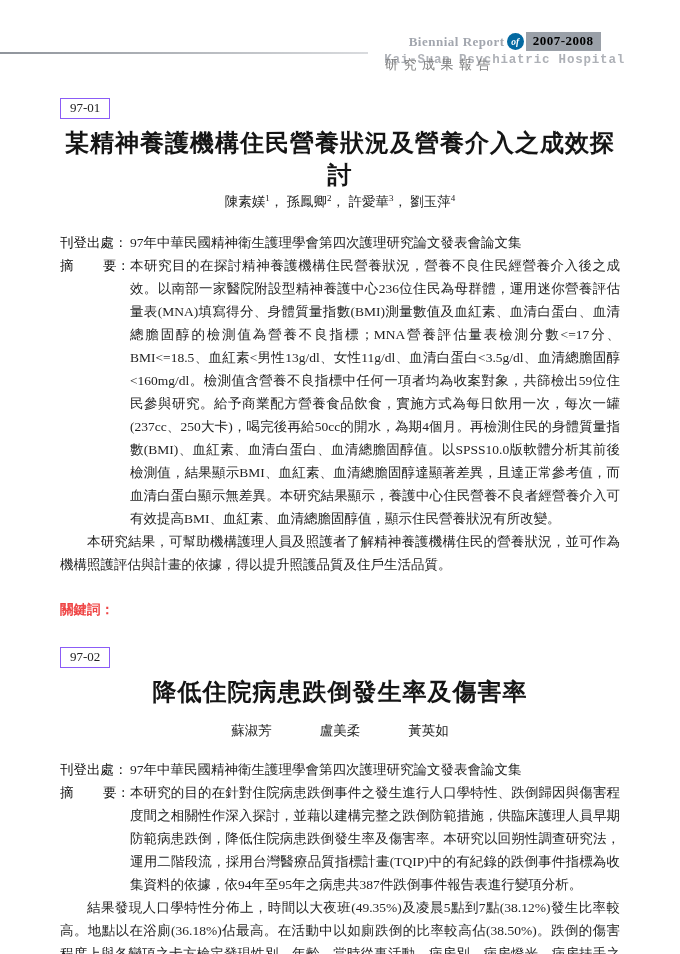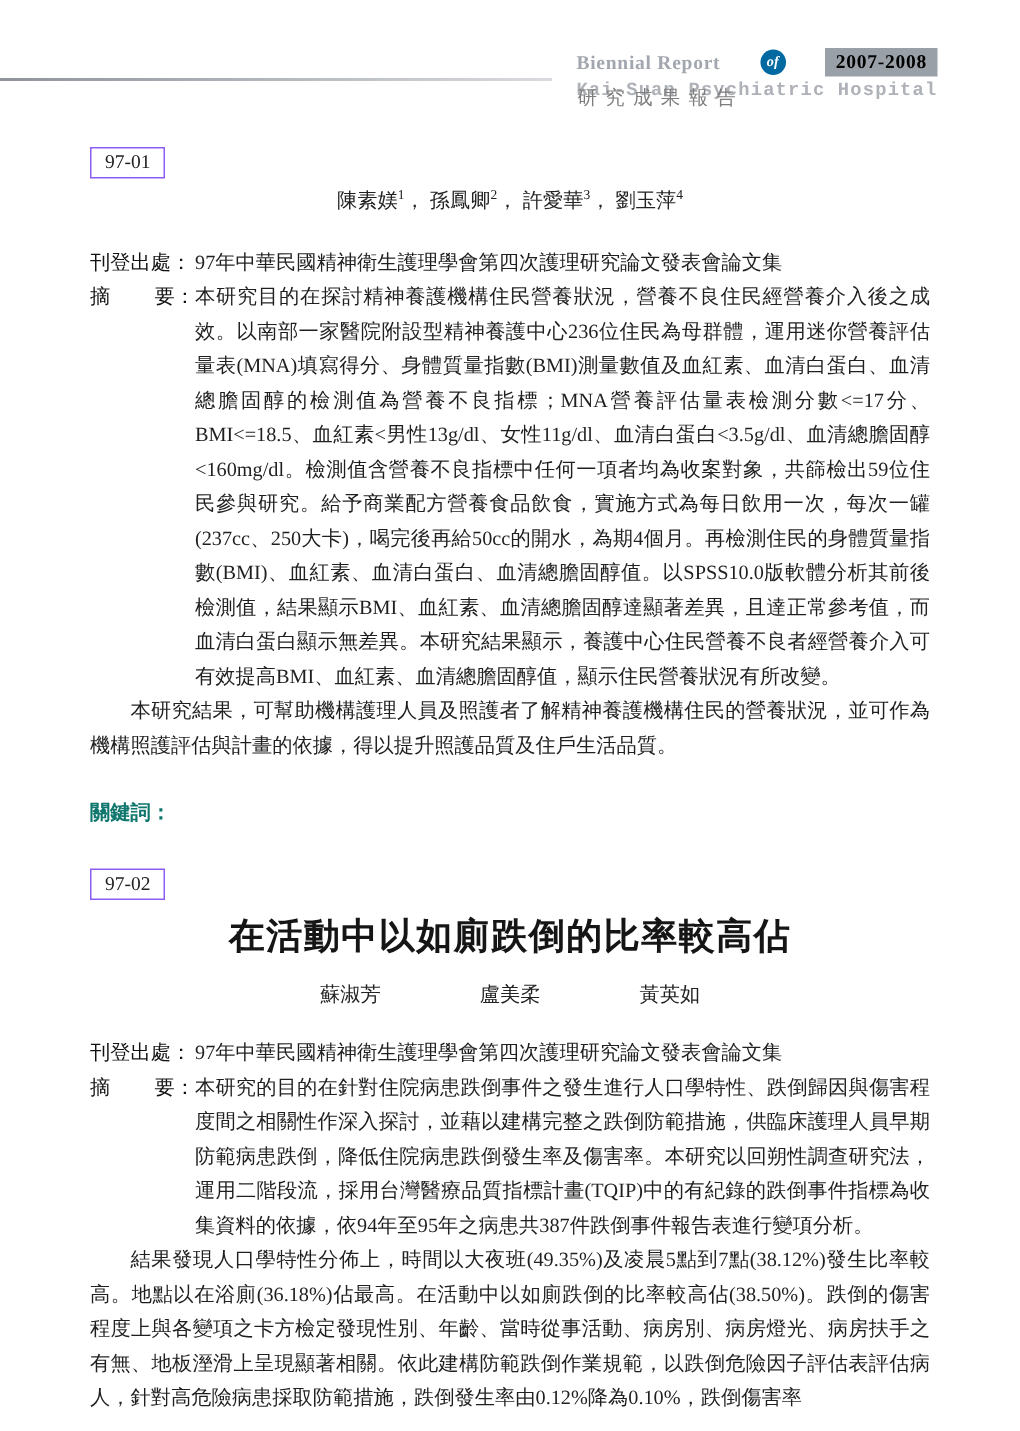--- a/index.html
+++ b/index.html
@@ -19,7 +19,7 @@
   .header{
     position:absolute;top:32px;right:55px;text-align:right;
   }
-  .h-line1{display:flex;align-items:center;justify-content:space-between;gap:12px;}
+  .h-line1{display:flex;align-items:center;justify-content:center;gap:2px;}
   .biennial{
     font-size:13px;font-weight:bold;color:#a2a6ae;letter-spacing:.5px;
   }

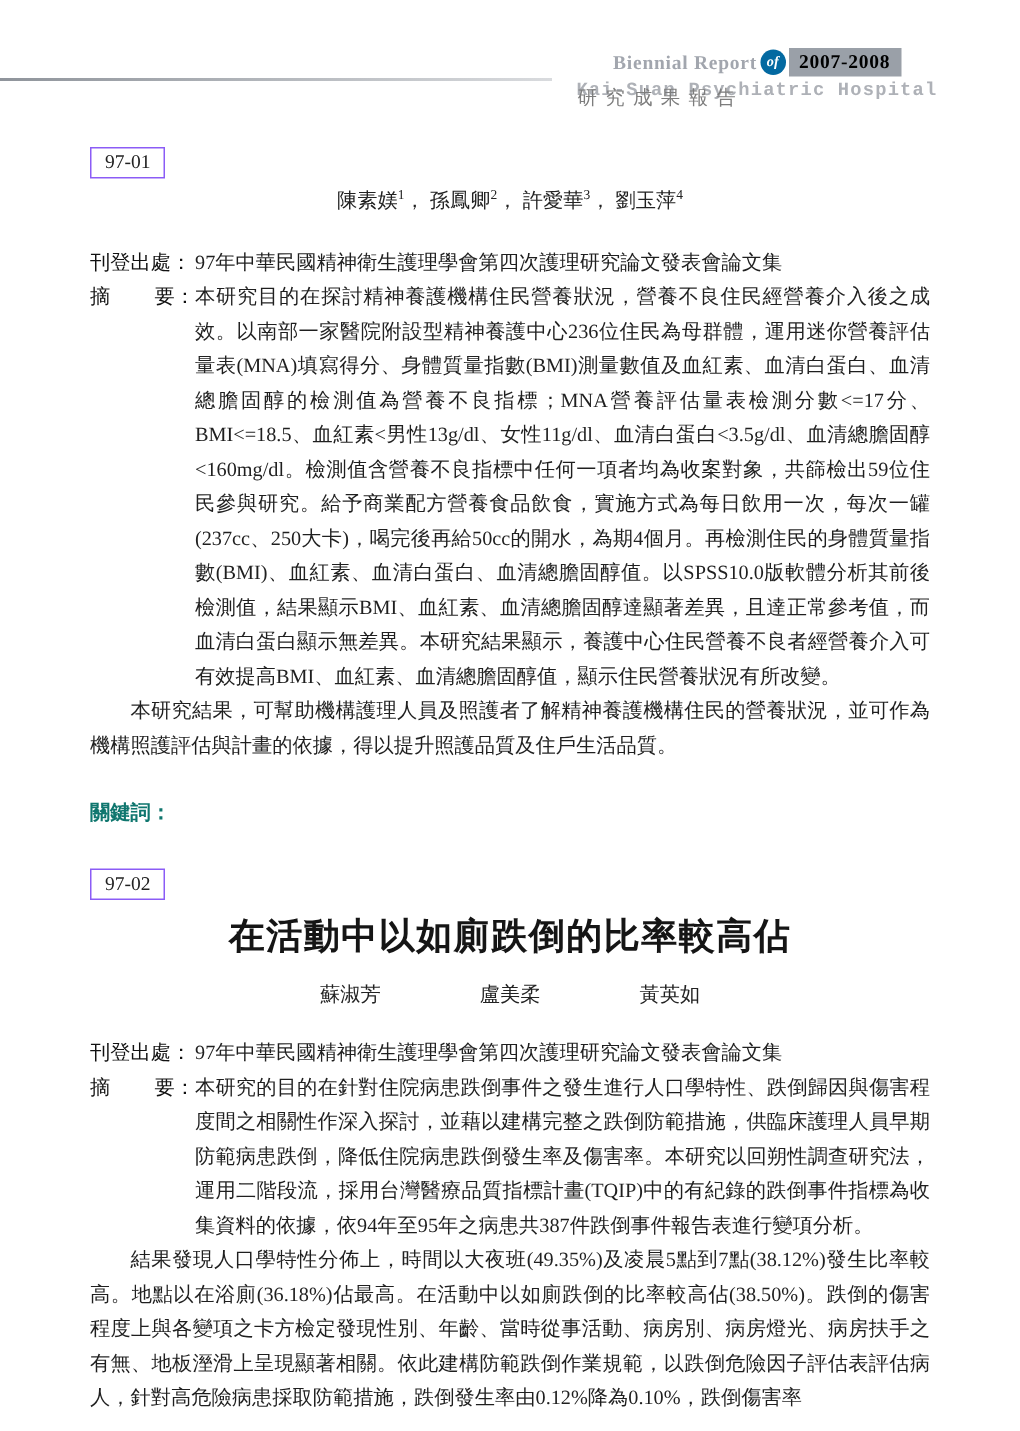--- a/index.html
+++ b/index.html
@@ -103,6 +103,7 @@
 
     <section>
       <div class="idbox">97-01</div>
+      <h1 class="cn-title">某精神養護機構住民營養狀況及營養介入之成效探討</h1>
 
       <div class="authors">
         <span><span>陳素媄</span><sup>1</sup><span>，</span></span>

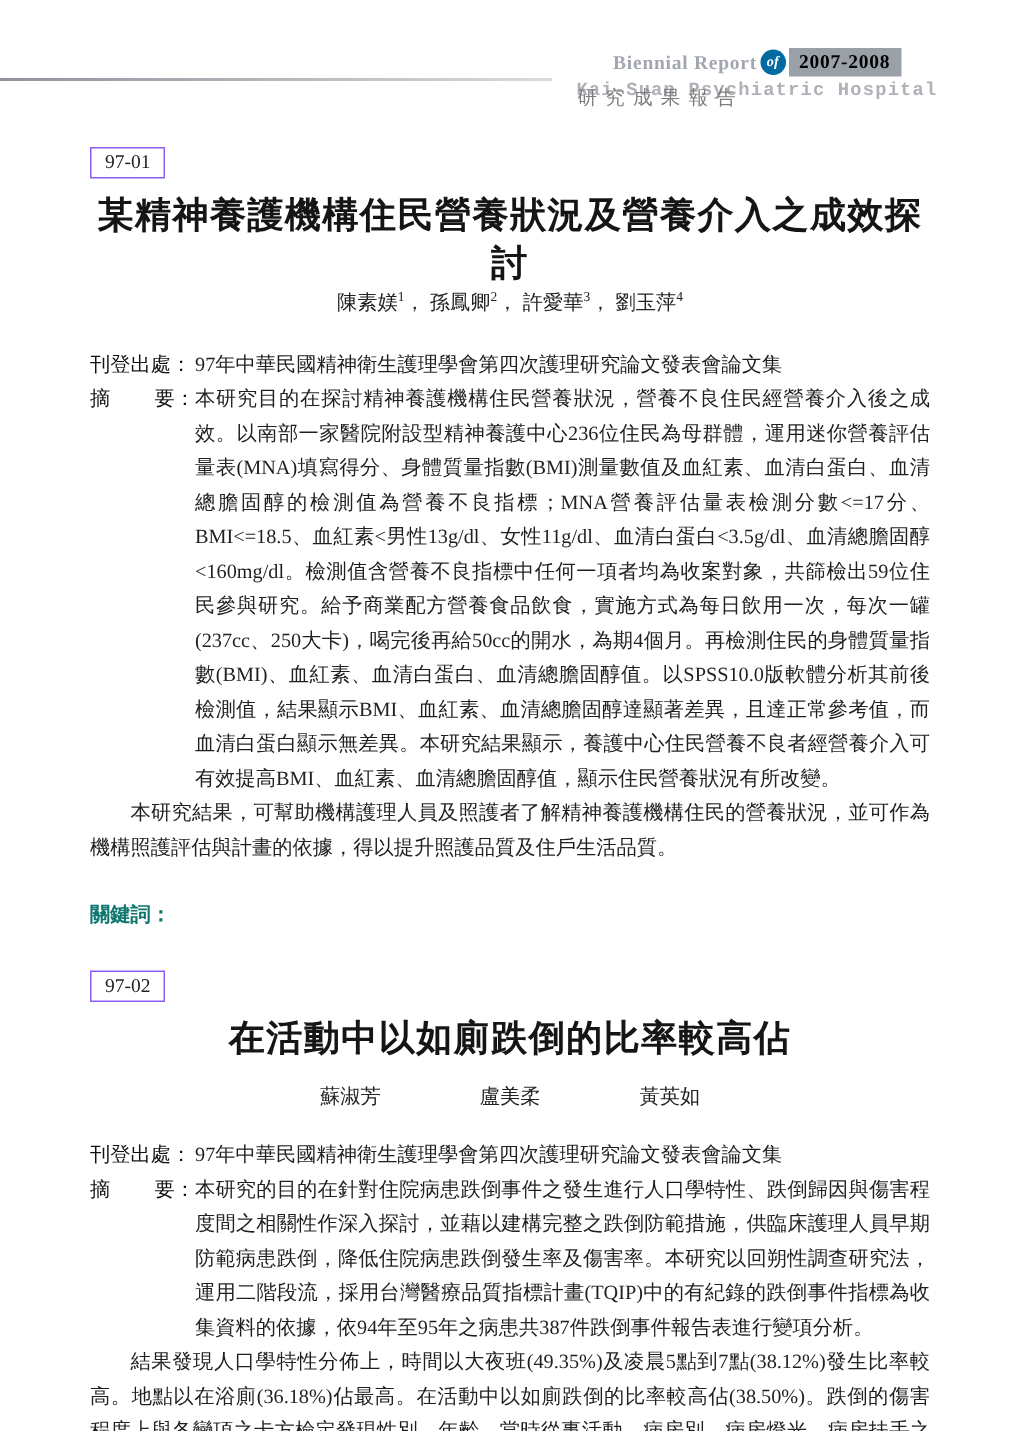--- a/index.html
+++ b/index.html
@@ -73,7 +73,7 @@
   .kwline{
     display:flex;margin-top:22px;font-size:13.5px;line-height:23px;
   }
-  .kwline .lab-kw{font-weight:bold;color:#0f766e;flex:0 0 auto;}
+  .kwline .lab-kw{font-weight:bold;color:#ef4444;flex:0 0 auto;}
   .paper2{margin-top:26px;}
   .paper2 .cn-title{margin-bottom:14px;}
   .page-number{

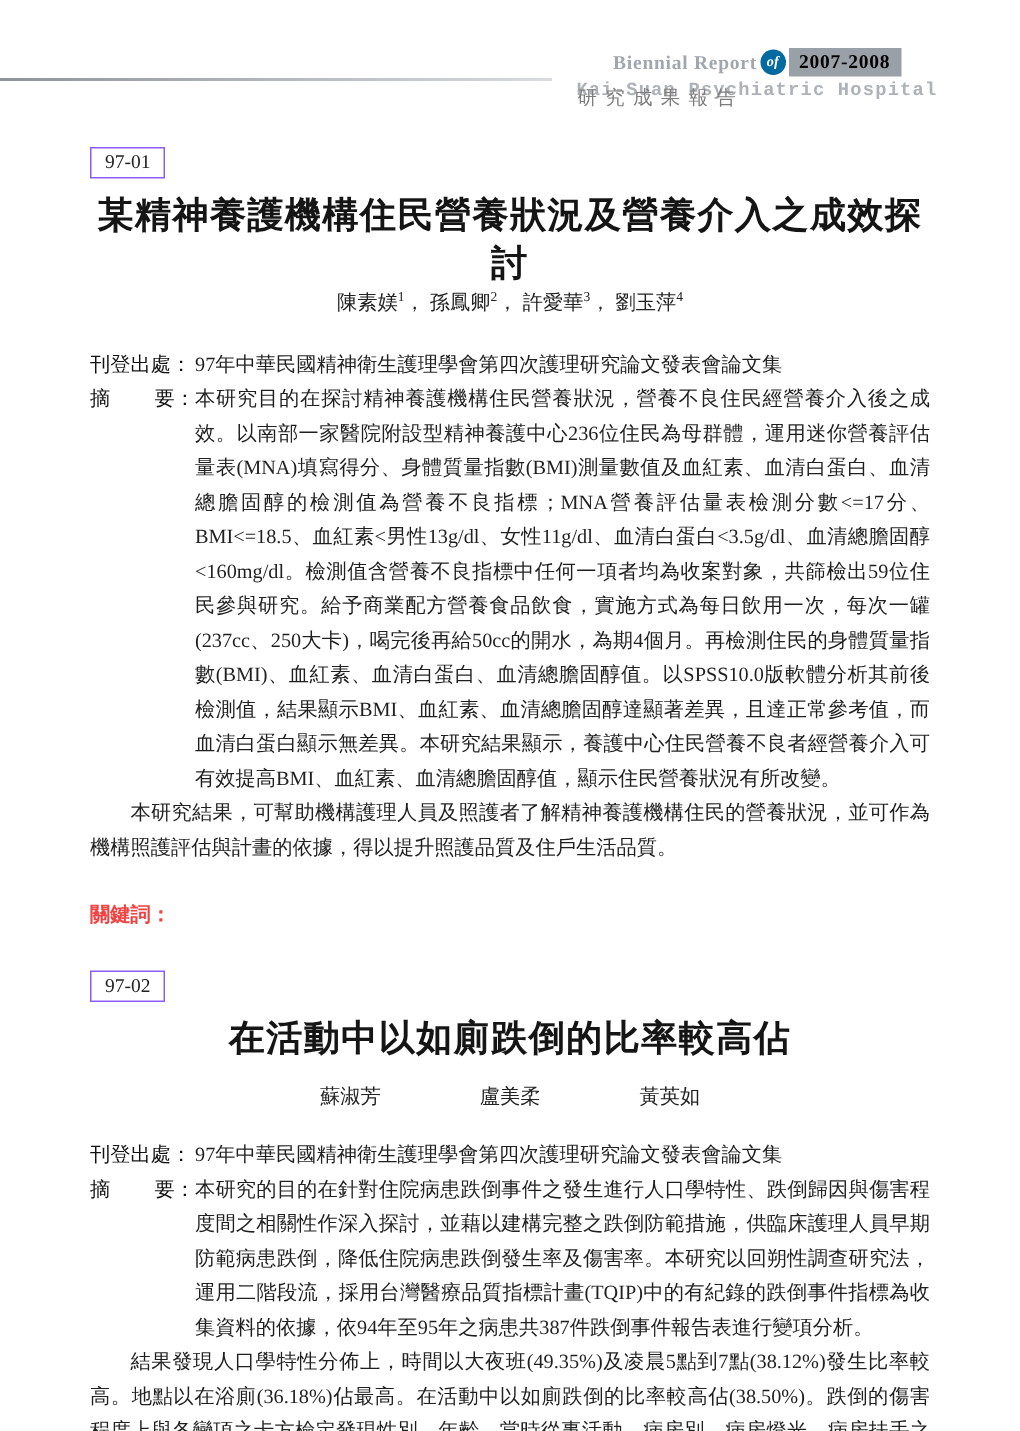--- a/index.html
+++ b/index.html
@@ -134,7 +134,7 @@
 
     <section class="paper2">
       <div class="idbox">97-02</div>
-      <h1 class="cn-title">在活動中以如廁跌倒的比率較高佔</h1>
+      <h1 class="cn-title">降低住院病患跌倒發生率及傷害率</h1>
 
       <div class="authors authors-spread">
         <span>蘇淑芳</span>

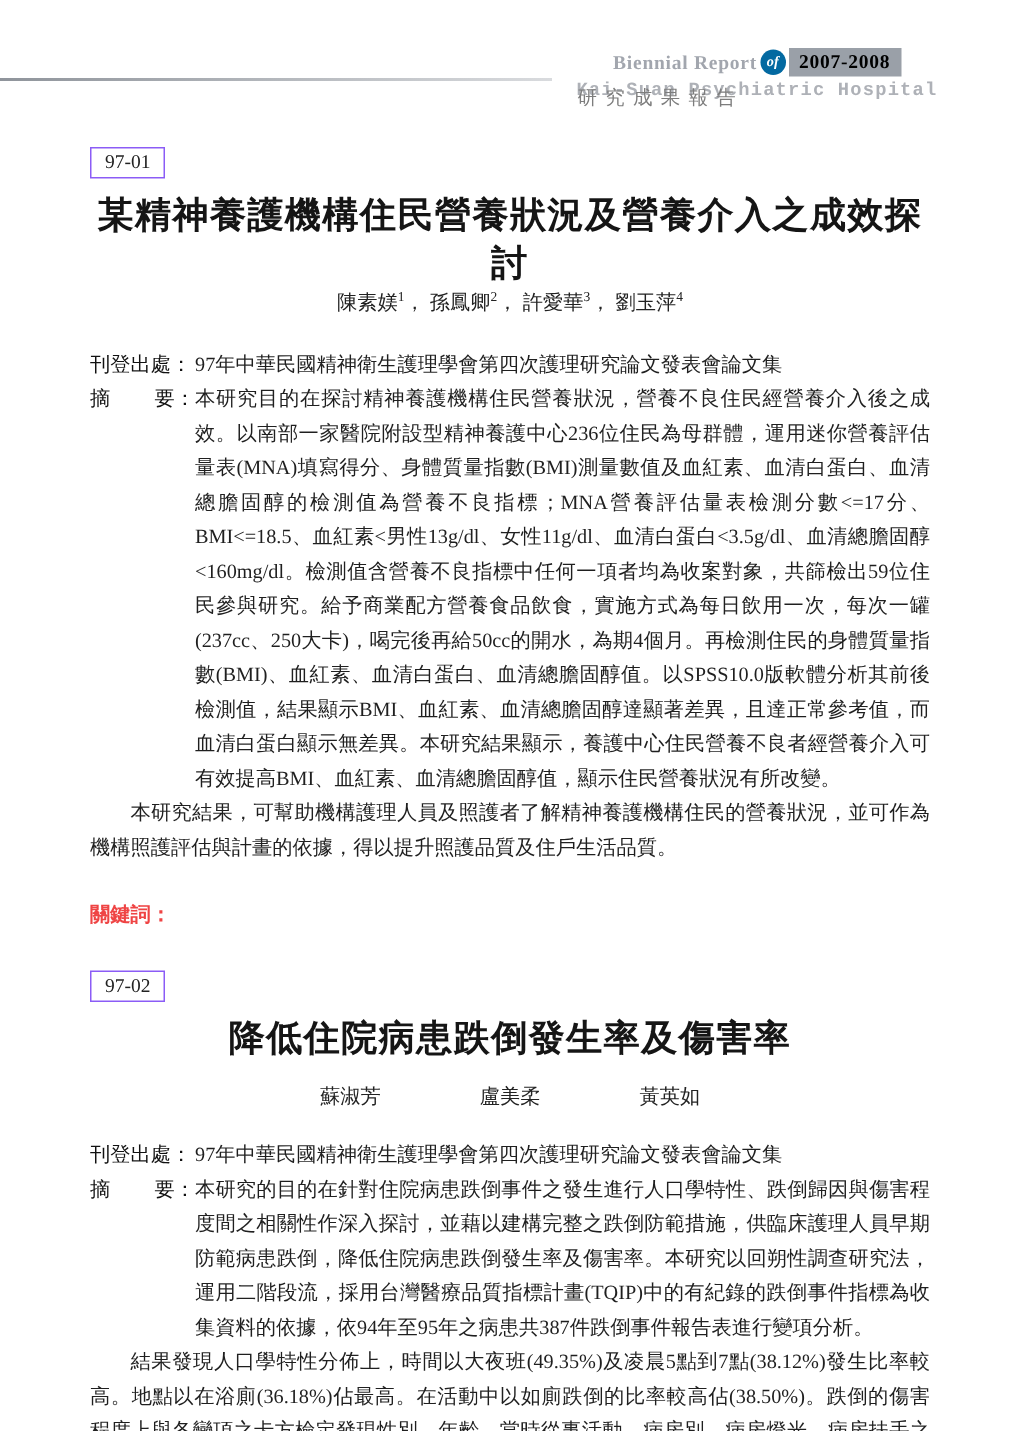--- a/index.html
+++ b/index.html
@@ -59,7 +59,7 @@
     text-align:center;font-size:13.5px;color:#222;margin-bottom:20px;
   }
   .authors sup{font-size:9px;line-height:0;}
-  .authors-spread{display:flex;justify-content:center;gap:66px;margin-bottom:18px;}
+  .authors-spread{display:flex;justify-content:center;gap:48px;margin-bottom:18px;}
   .hang{display:flex;font-size:13.5px;line-height:23px;}
   .lab{
     flex:0 0 70px;width:70px;font-weight:normal;color:#111;

